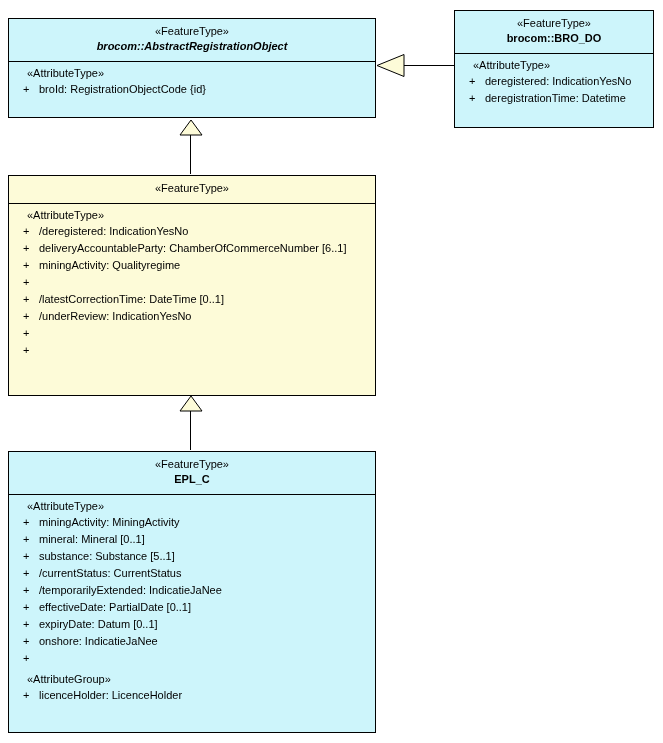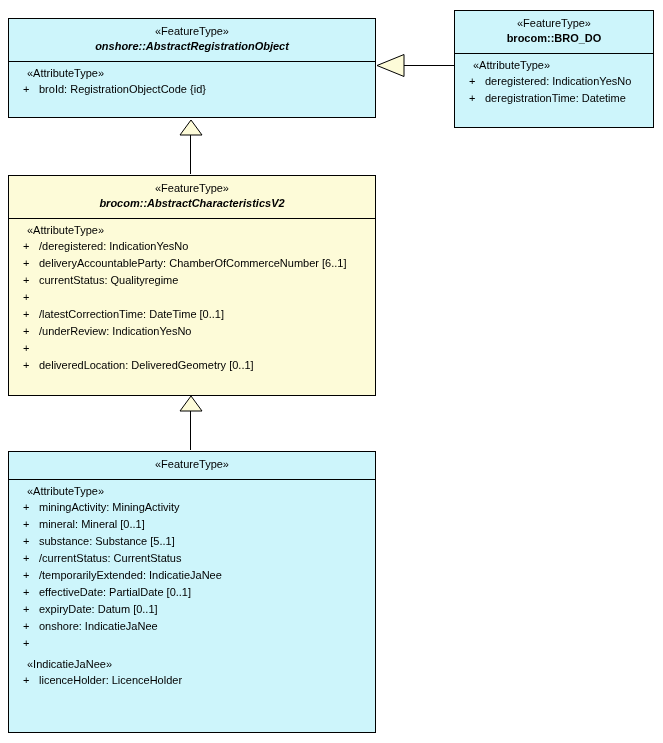--- a/index.html
+++ b/index.html
@@ -117,7 +117,7 @@
   <div class="uml-class fill-cyan" style="left:8px; top:18px; width:368px; height:100px;">
     <div class="uml-header">
       <span class="stereotype">«FeatureType»</span>
-      <span class="class-name italic">onshore::AbstractRegistrationObject</span>
+      <span class="class-name italic">brocom::AbstractRegistrationObject</span>
     </div>
     <div class="uml-divider"></div>
     <div class="uml-compartment">

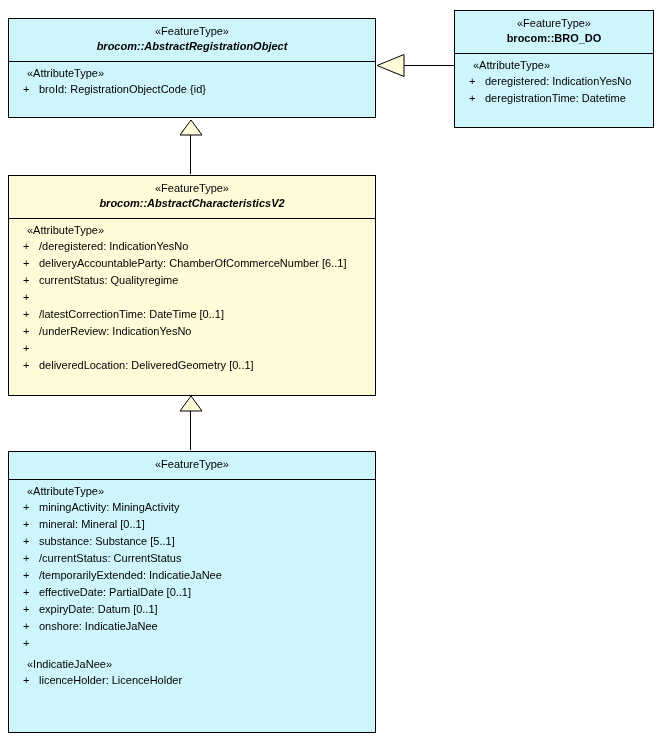--- a/index.html
+++ b/index.html
@@ -151,7 +151,6 @@
   <div class="uml-class fill-yellow" style="left:8px; top:175px; width:368px; height:221px;">
     <div class="uml-header">
       <span class="stereotype">«FeatureType»</span>
-      <span class="class-name italic">brocom::AbstractCharacteristicsV2</span>
     </div>
     <div class="uml-divider"></div>
     <div class="uml-compartment">

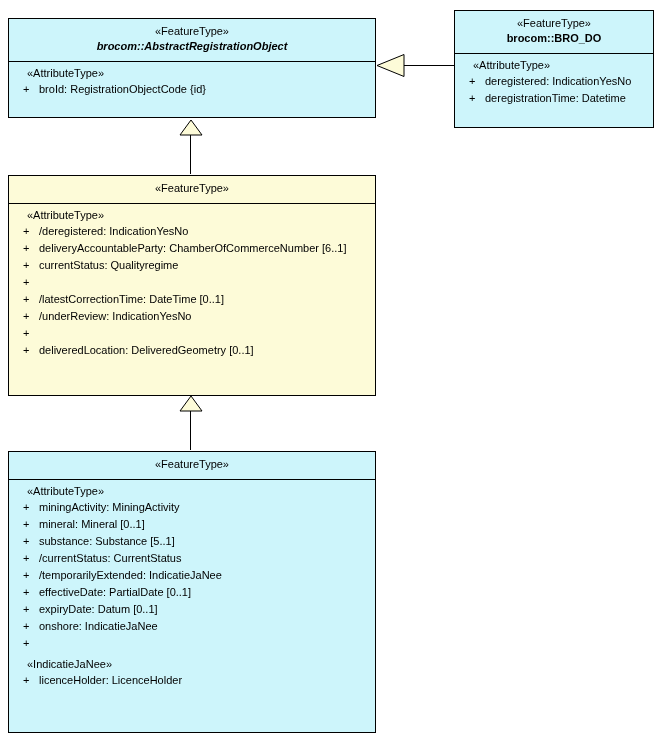--- a/index.html
+++ b/index.html
@@ -165,7 +165,7 @@
       </div>
       <div class="attr-row">
         <span class="attr-vis">+</span>
-        <span>currentStatus: Qualityregime</span>
+        <span>miningActivity: Qualityregime</span>
       </div>
       <div class="attr-row">
         <span class="attr-vis">+</span>

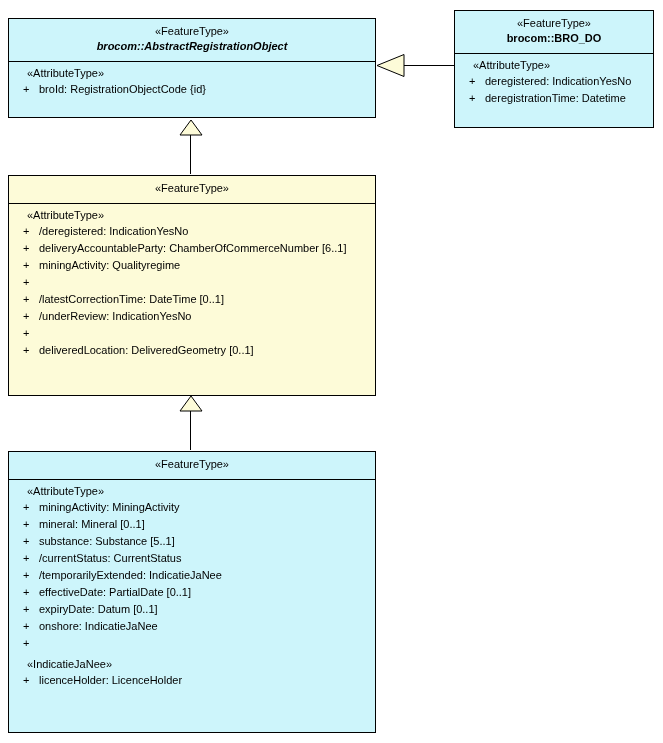--- a/index.html
+++ b/index.html
@@ -183,7 +183,6 @@
       </div>
       <div class="attr-row">
         <span class="attr-vis">+</span>
-        <span>deliveredLocation: DeliveredGeometry [0..1]</span>
       </div>
     </div>
   </div>

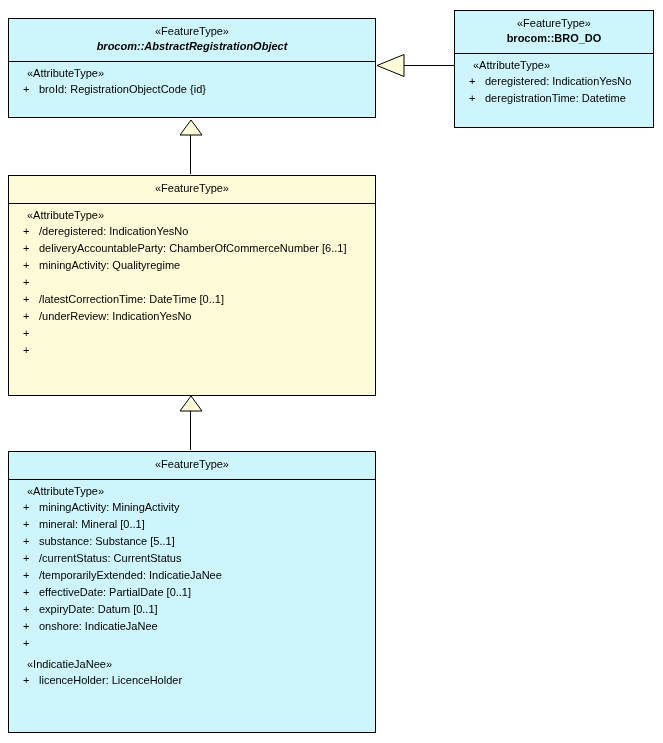--- a/index.html
+++ b/index.html
@@ -190,6 +190,7 @@
   <div class="uml-class fill-cyan" style="left:8px; top:451px; width:368px; height:282px;">
     <div class="uml-header">
       <span class="stereotype">«FeatureType»</span>
+      <span class="class-name">EPL_C</span>
     </div>
     <div class="uml-divider"></div>
     <div class="uml-compartment">

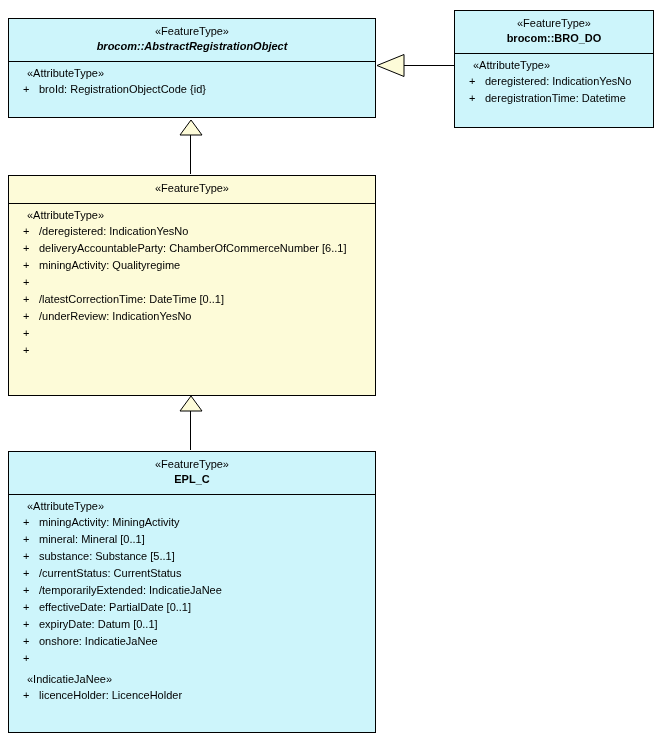--- a/index.html
+++ b/index.html
@@ -230,7 +230,7 @@
       <div class="attr-row">
         <span class="attr-vis">+</span>
       </div>
-      <div class="compartment-title" style="padding-top:6px;">«IndicatieJaNee»</div>
+      <div class="compartment-title" style="padding-top:6px;">«AttributeGroup»</div>
       <div class="attr-row">
         <span class="attr-vis">+</span>
         <span>licenceHolder: LicenceHolder</span>

